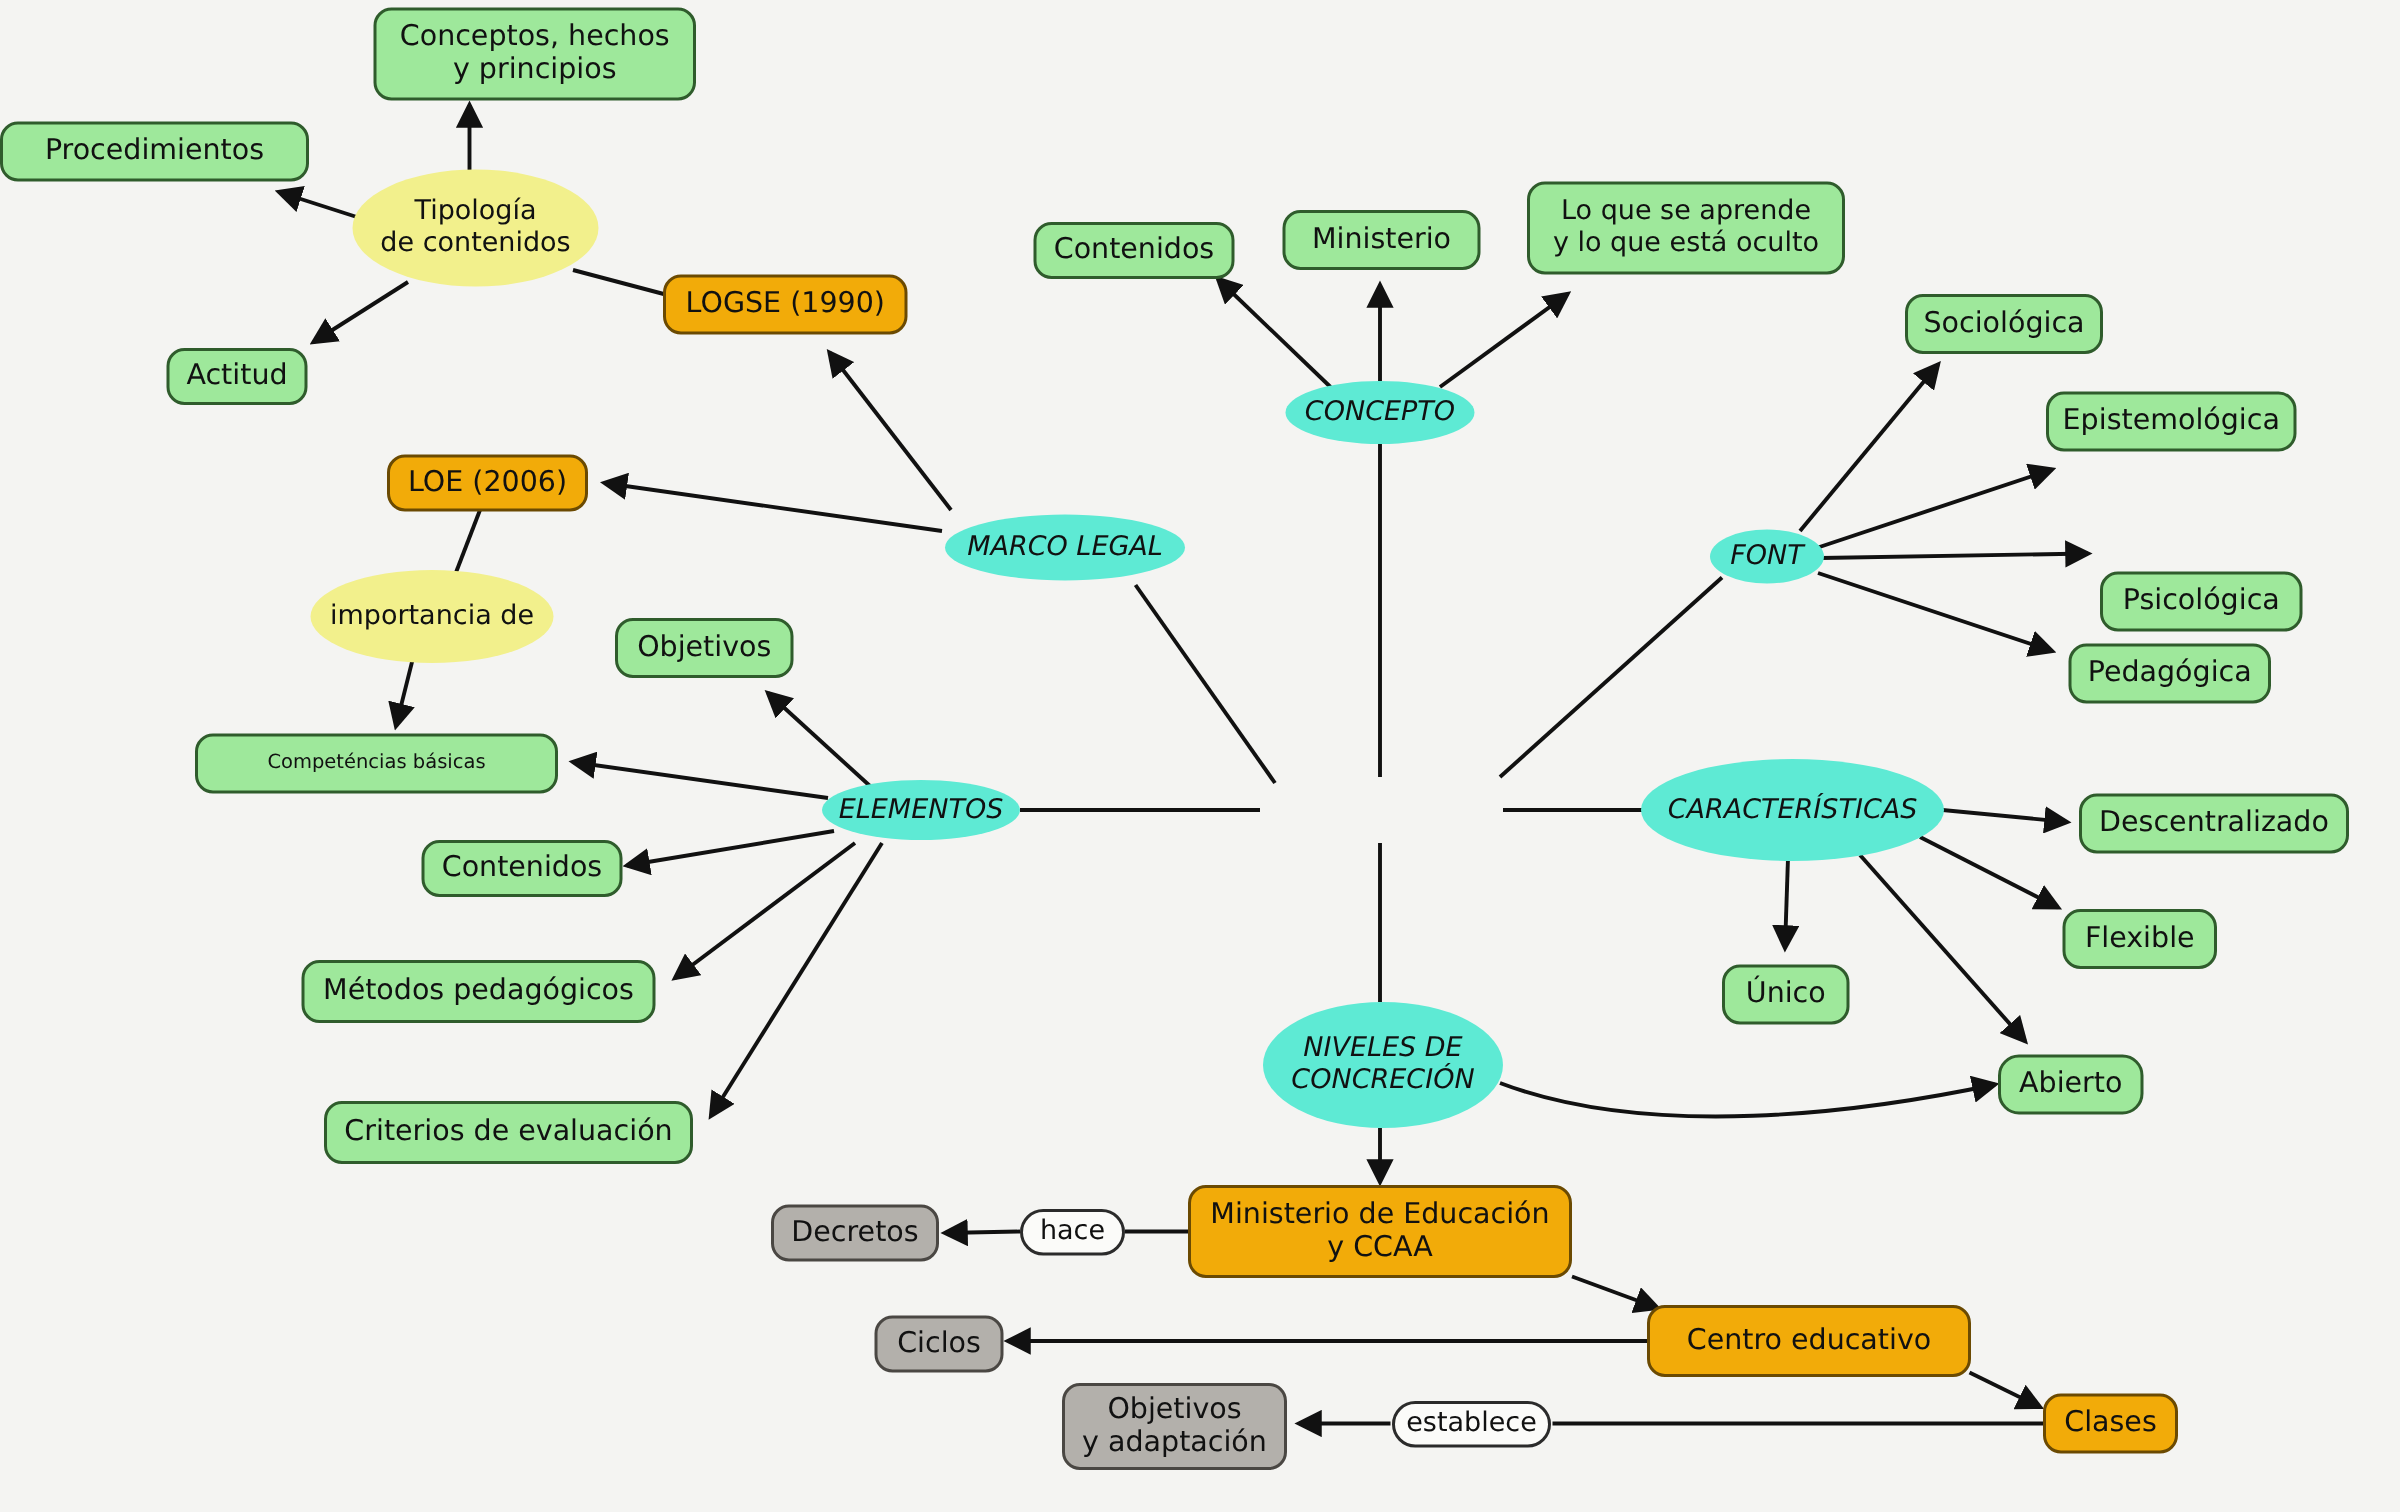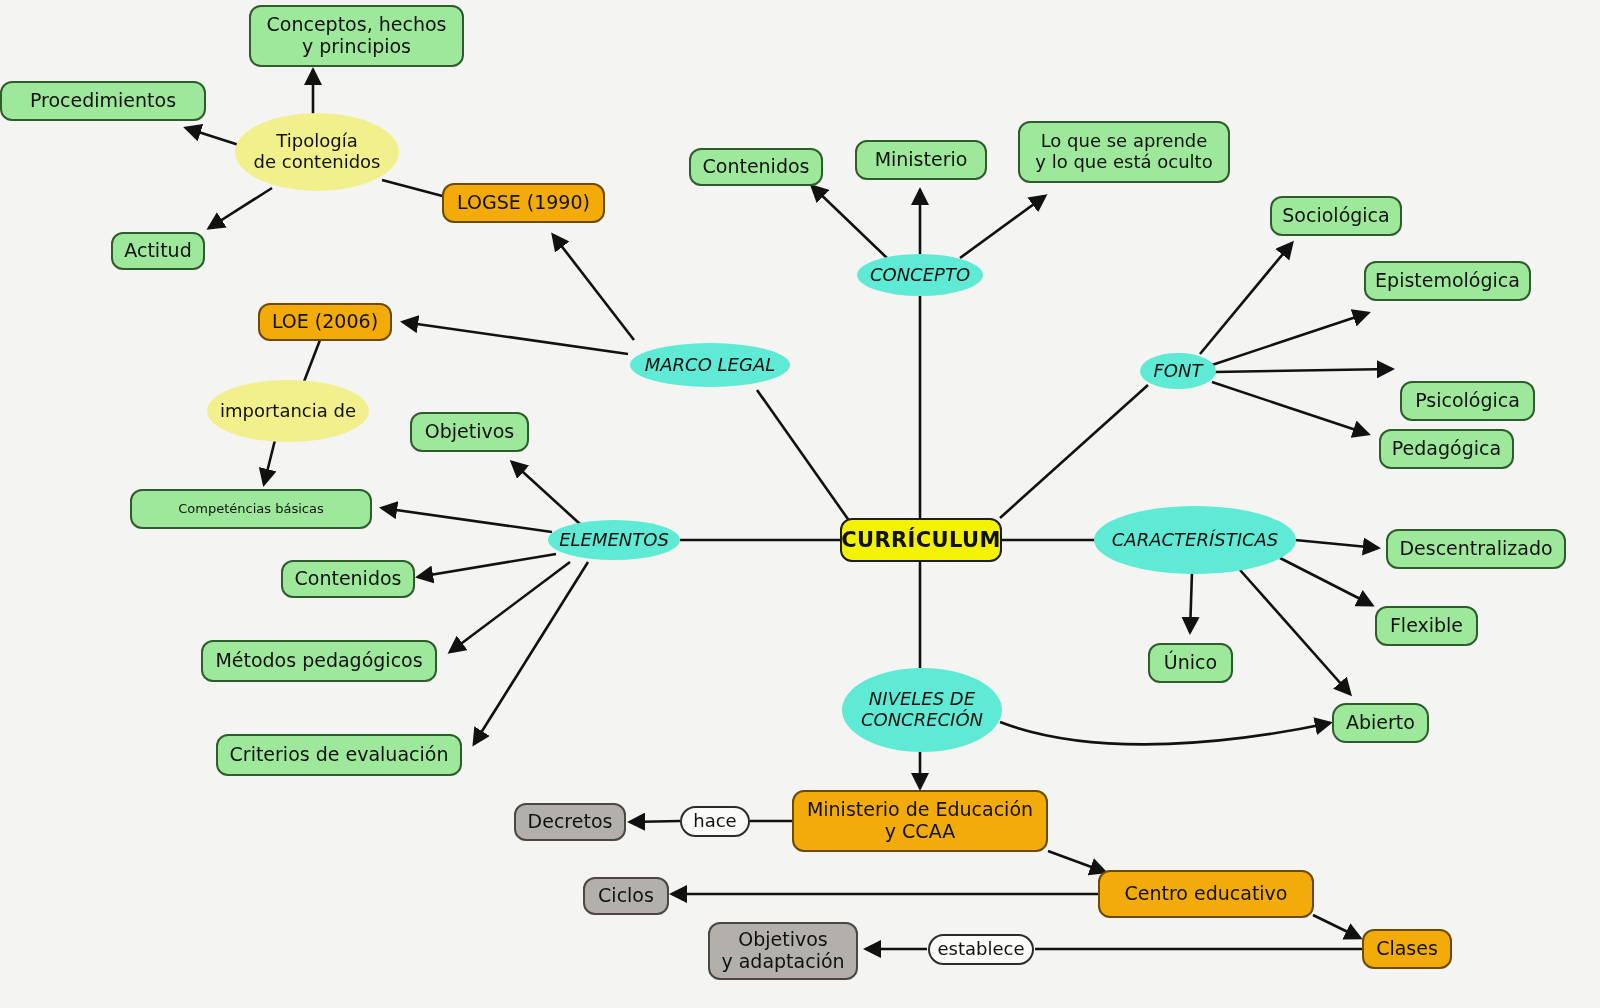--- a/index.html
+++ b/index.html
@@ -176,7 +176,6 @@
 
   <div class="node ellipse blue" style="left:548px; top:520px; width:132px; height:40px; font-size:18px;">ELEMENTOS</div>
 
-  <div class="node box yellow-center" style="left:840px; top:518px; width:162px; height:44px; font-size:21px;">CURRÍCULUM</div>
 
   <div class="node ellipse blue" style="left:1094px; top:506px; width:202px; height:68px; font-size:18px;">CARACTERÍSTICAS</div>
 

